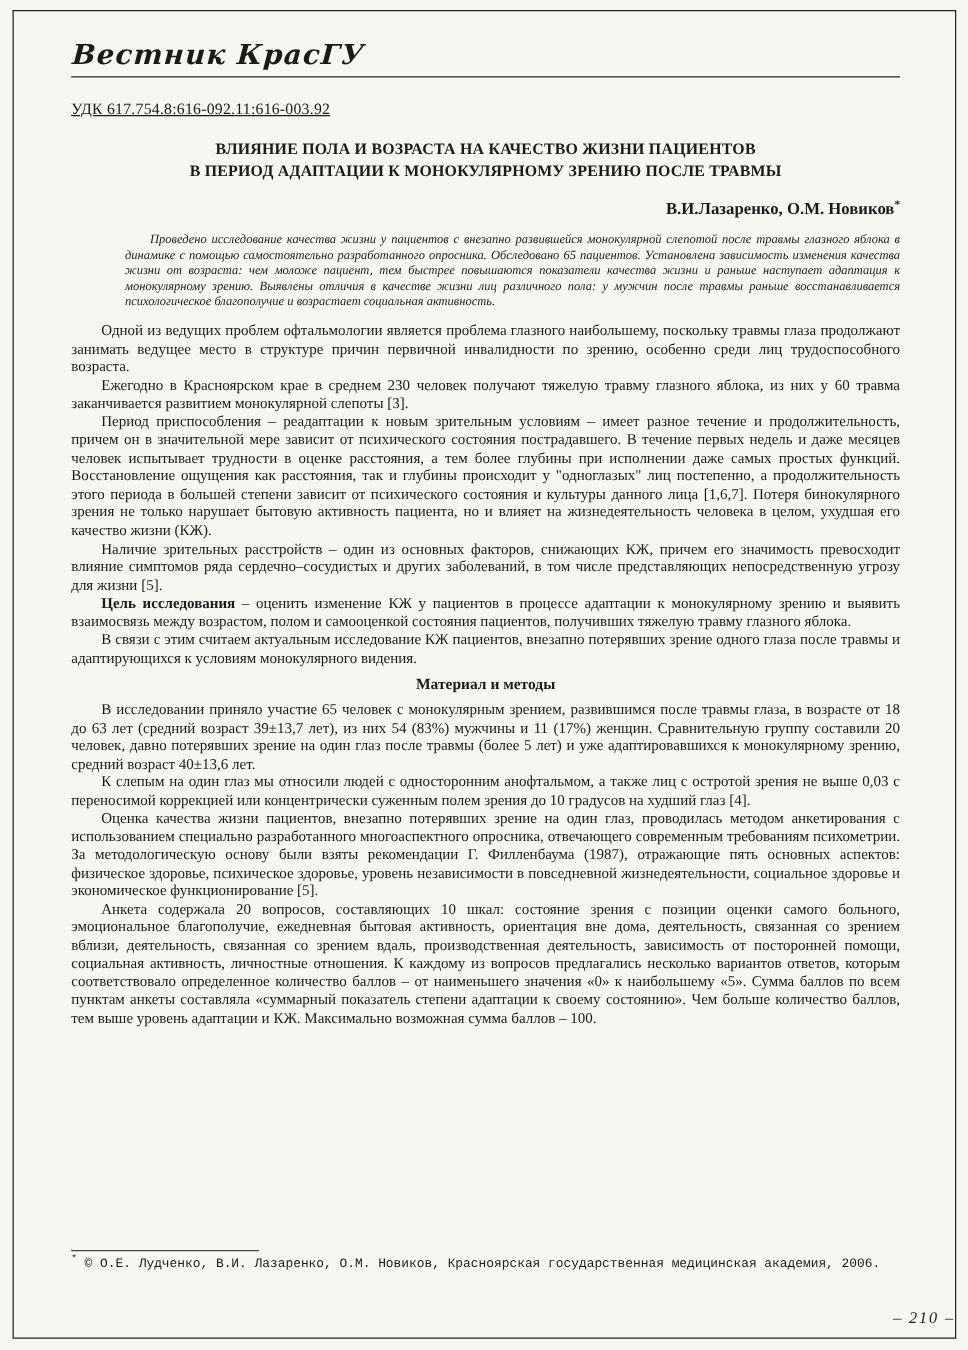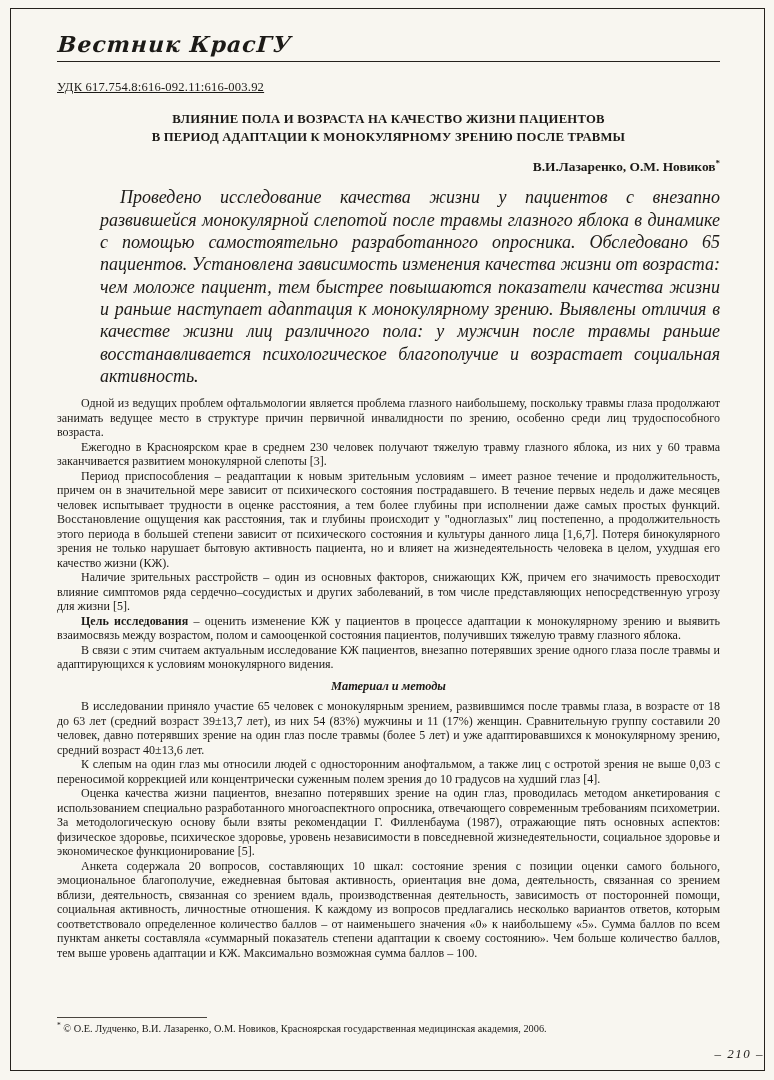--- a/index.html
+++ b/index.html
@@ -43,7 +43,7 @@
   .authors sup{font-size:9px;}
   .abstract{
     margin:10px 0 0 43px;
-    font-style:italic;font-size:18px;line-height:1.24;
+    font-style:italic;font-size:10px;line-height:1.24;
     text-align:justify;text-indent:20px;
   }
   .bodytext{margin-top:9px;}

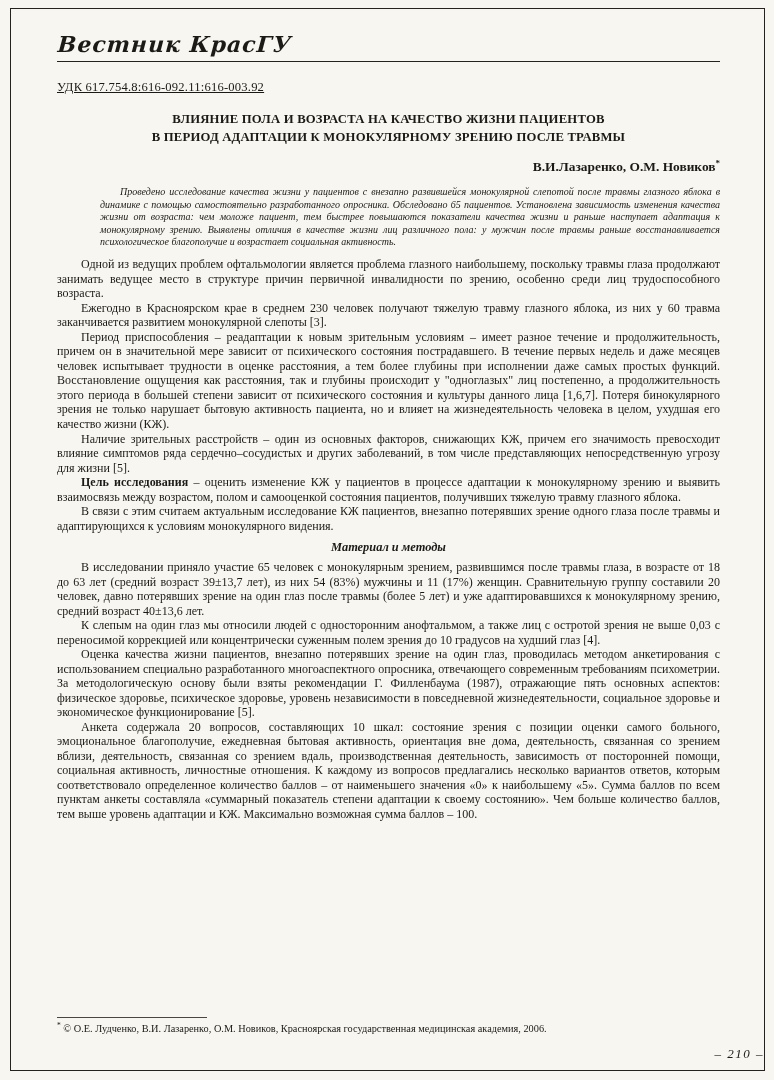--- a/index.html
+++ b/index.html
@@ -54,7 +54,7 @@
   .lead-bold{font-weight:bold;}
   .section-heading{
     margin:7px 0 5px 0;text-align:center;
-    font-weight:bold;font-style:italic;font-size:12.4px;
+    font-weight:bold;font-size:12.4px;
   }
   .footnote{
     position:absolute;left:46px;right:46px;bottom:34px;

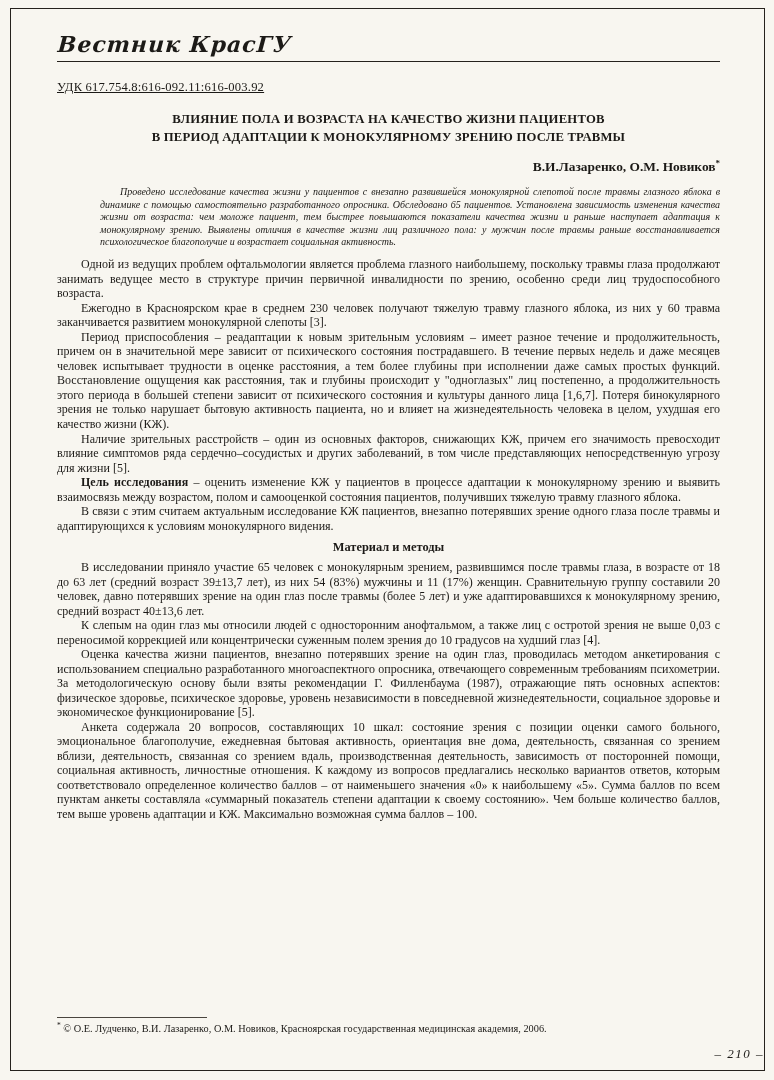--- a/index.html
+++ b/index.html
@@ -57,8 +57,8 @@
     font-weight:bold;font-size:12.4px;
   }
   .footnote{
-    position:absolute;left:46px;right:46px;bottom:34px;
-    font-size:10.3px;line-height:1.25;
+    position:absolute;left:46px;right:46px;bottom:52px;
+    font-size:10.3px;line-height:1.25;font-family:Liberation Mono, monospace;
   }
   .footnote-rule{border-top:1px solid #4a453e;width:150px;margin-bottom:3px;}
   .footnote sup{font-size:7.5px;}

